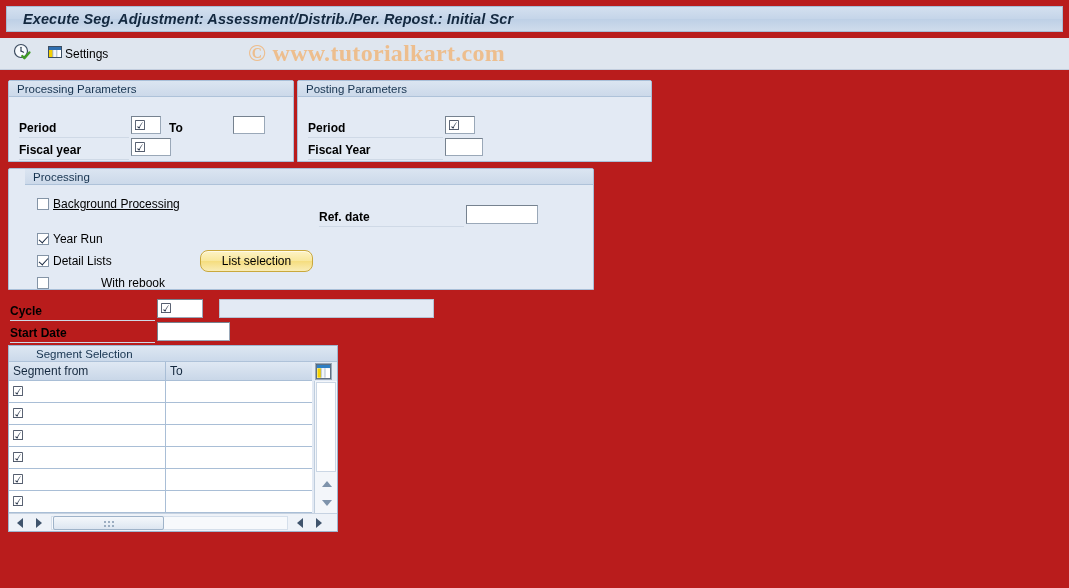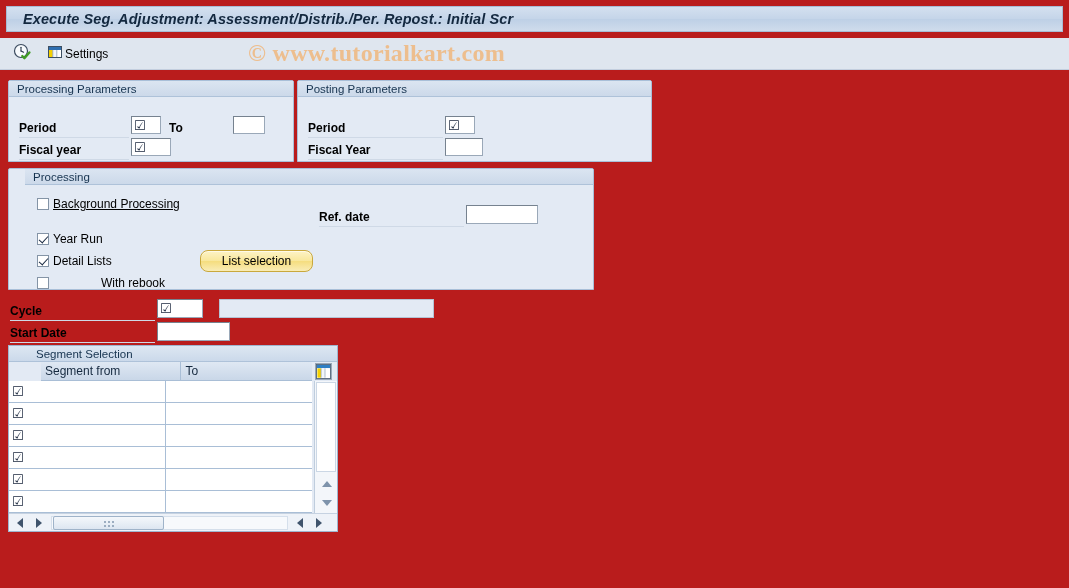--- a/index.html
+++ b/index.html
@@ -223,7 +223,6 @@
     height: 32px;
     display: flex;
     box-sizing: border-box;
-    padding-left: 32px;
   }
   .th {
     height: 19px;

